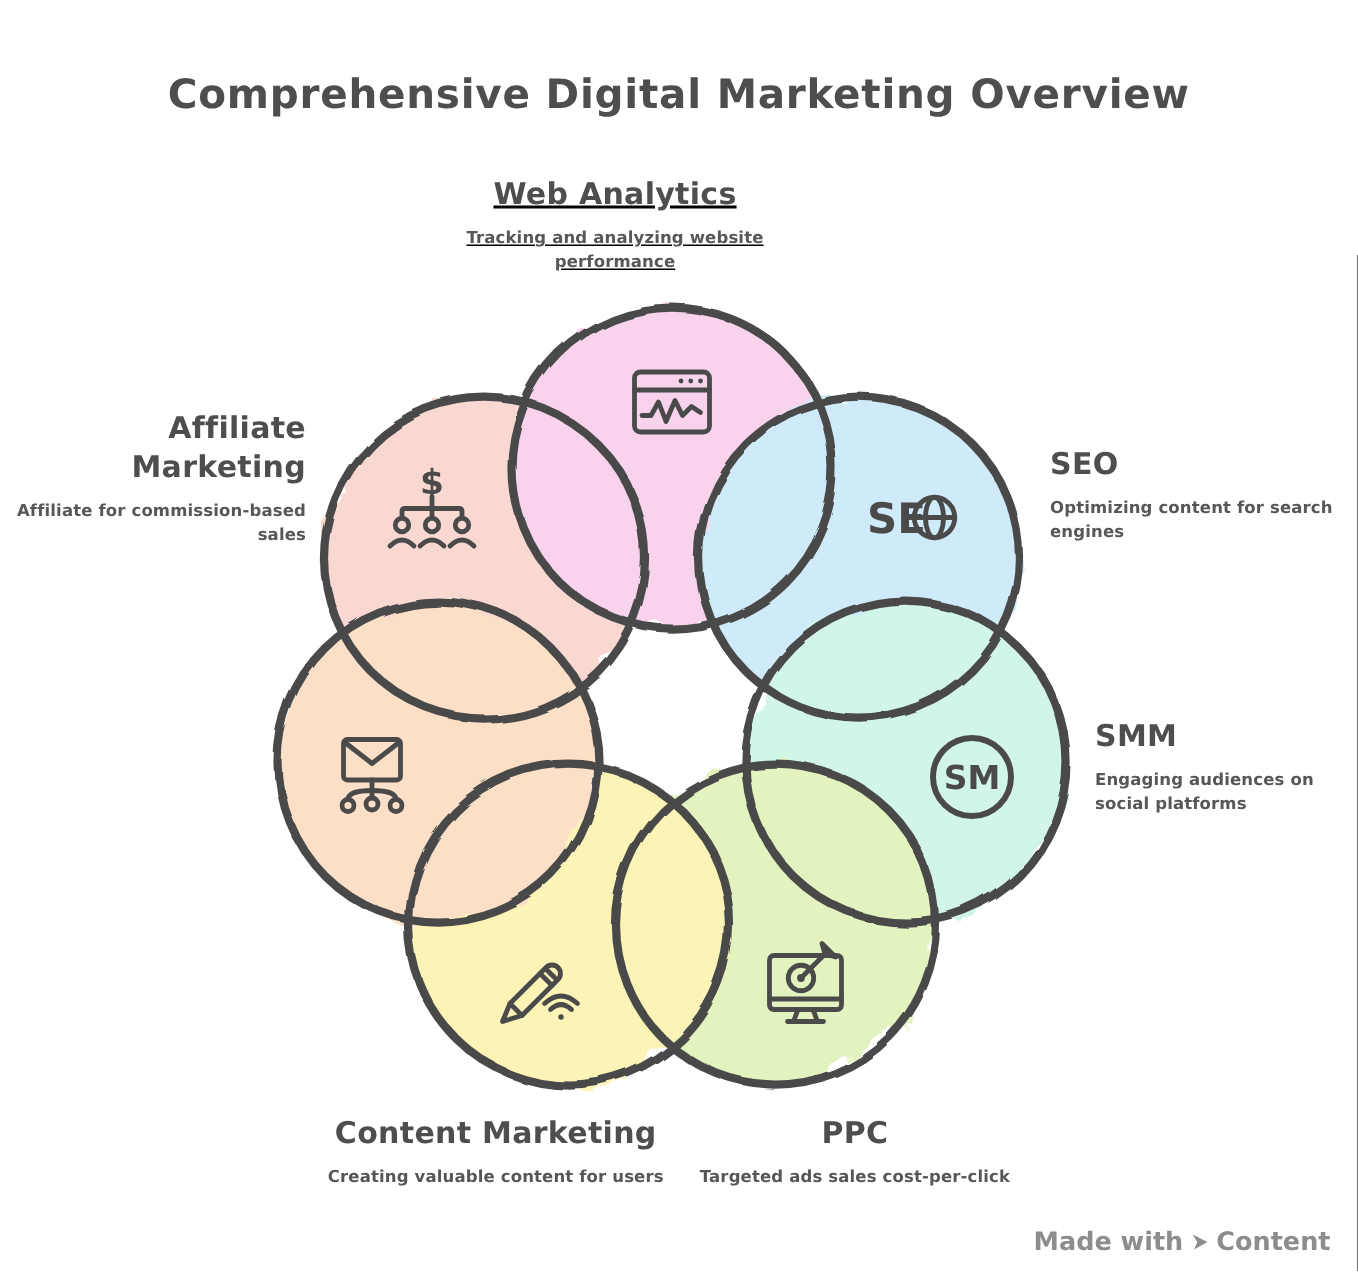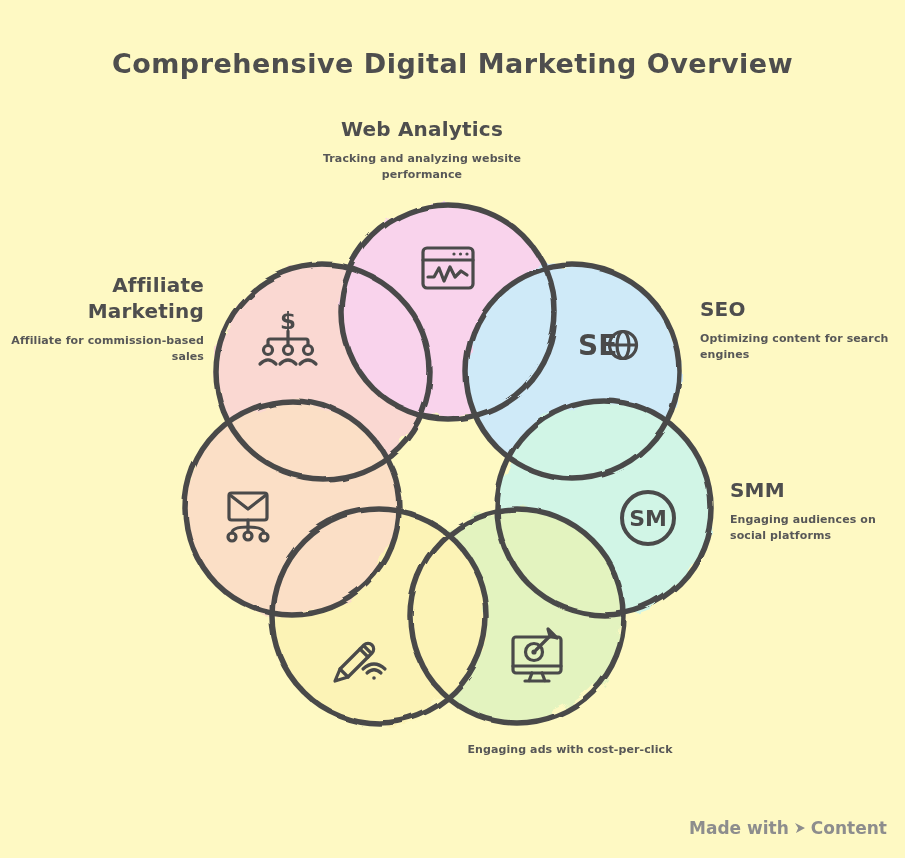--- a/index.html
+++ b/index.html
@@ -4,7 +4,7 @@
 <style>
   html,body { margin:0; padding:0; background:#000; }
   .stage {
-    position:relative; width:905px; height:858px; background:#fef9c3;
+    position:relative; width:905px; height:858px; background:#ffffff;
     overflow:hidden; font-family:"DejaVu Sans", sans-serif;
   }
   .stage svg.venn { position:absolute; left:0; top:0; }

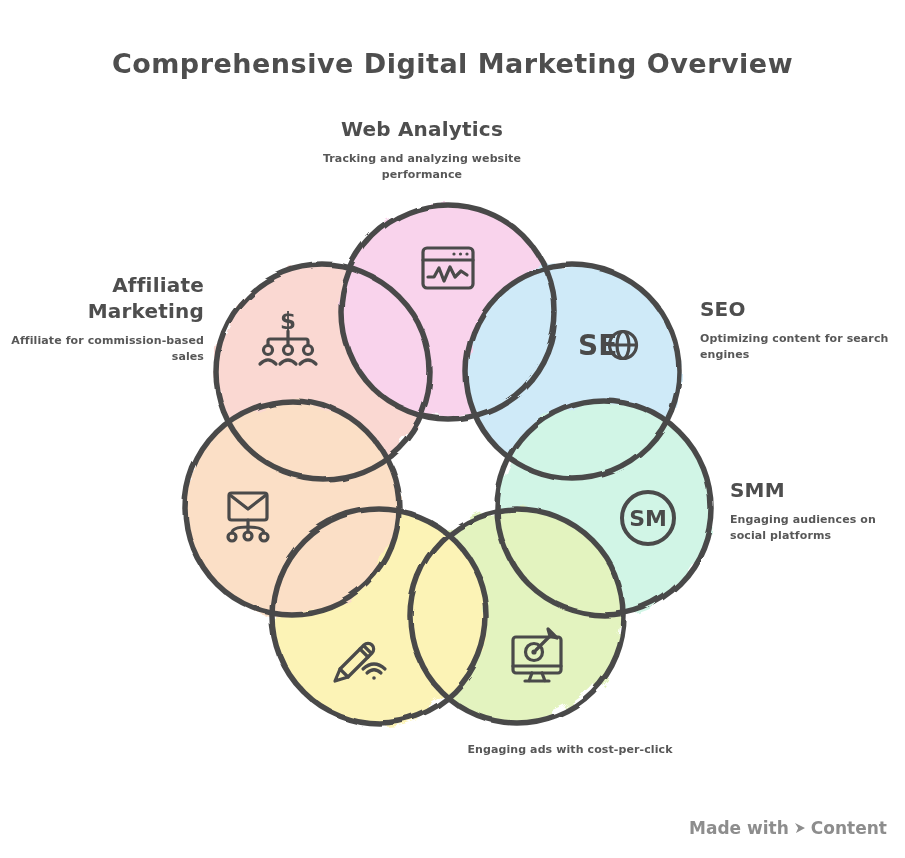--- a/index.html
+++ b/index.html
@@ -21,7 +21,7 @@
     margin:0; font-size:11px; font-weight:bold; color:#575757;
     line-height:1.45; letter-spacing:.1px;
   }
-  .lbl-web       { left:322px; top:116px; width:200px; text-align:center; }
+  .lbl-web       { left:310px; top:116px; width:200px; text-align:center;text-decoration:underline; }
   .lbl-seo       { left:700px; top:296px; width:200px; text-align:left; }
   .lbl-smm       { left:730px; top:477px; width:170px; text-align:left; }
   .lbl-ppc       { left:465px; top:742px; width:210px; text-align:center; }

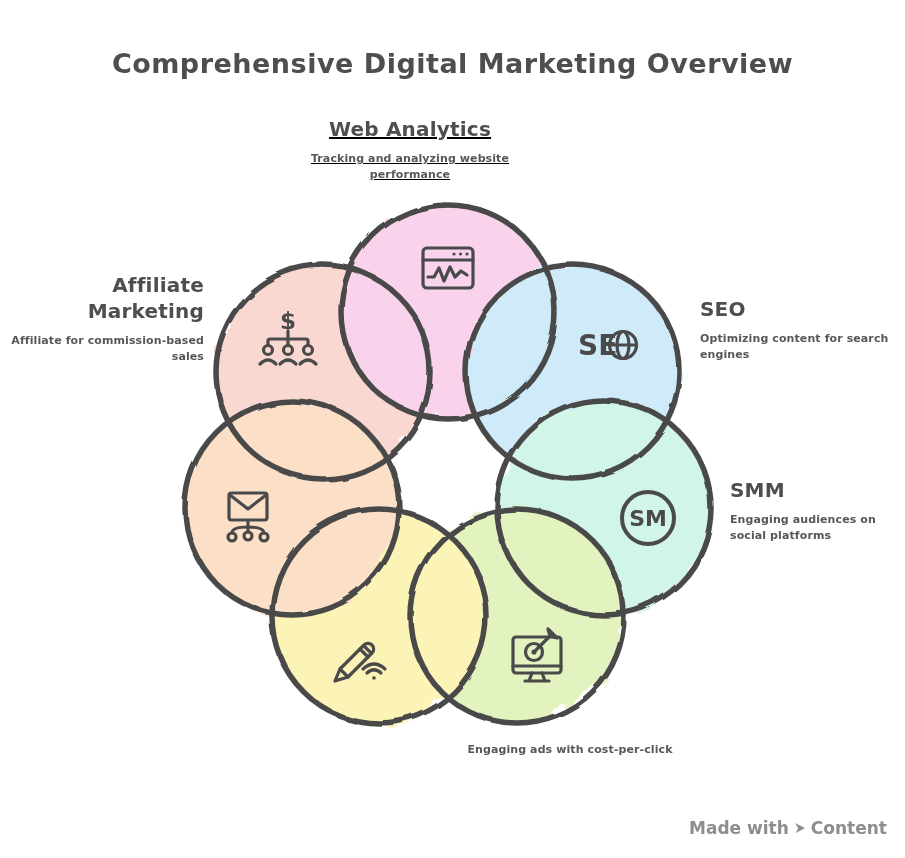--- a/index.html
+++ b/index.html
@@ -161,6 +161,10 @@
     <p>Engaging ads with cost-per-click</p>
   </div>
 
+  <div class="seg-label lbl-content">
+    <h3>Content Marketing</h3>
+    <p>Creating valuable content for users</p>
+  </div>
 
 
   <div class="seg-label lbl-affiliate">

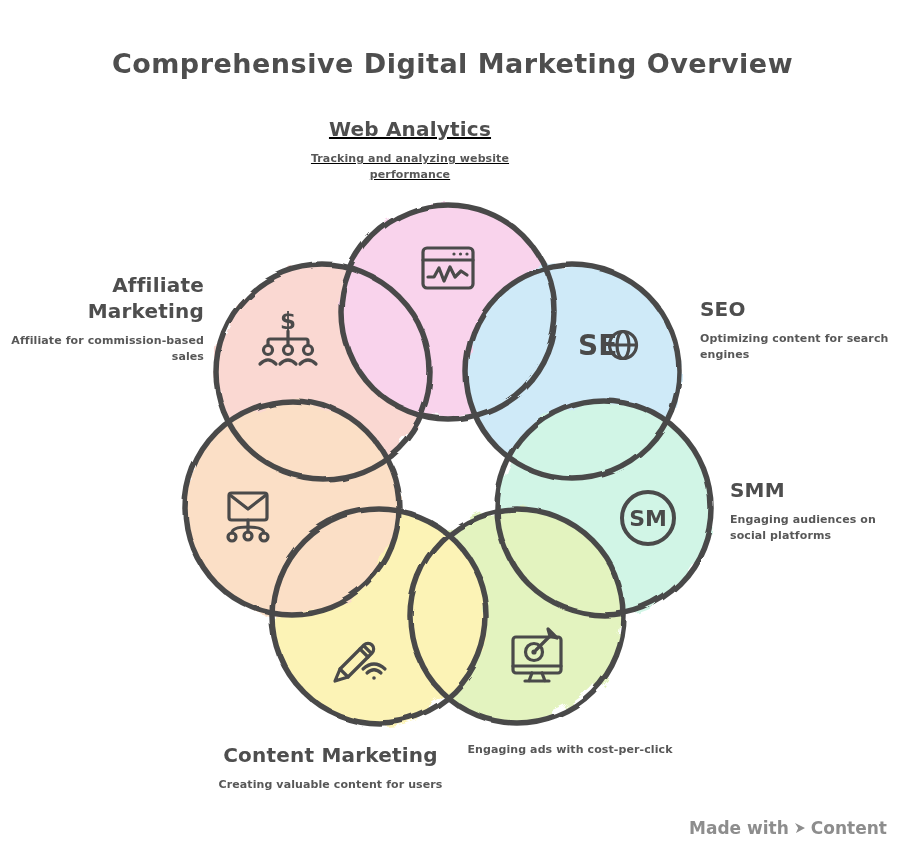--- a/index.html
+++ b/index.html
@@ -158,6 +158,7 @@
   </div>
 
   <div class="seg-label lbl-ppc">
+    <h3>PPC</h3>
     <p>Engaging ads with cost-per-click</p>
   </div>
 

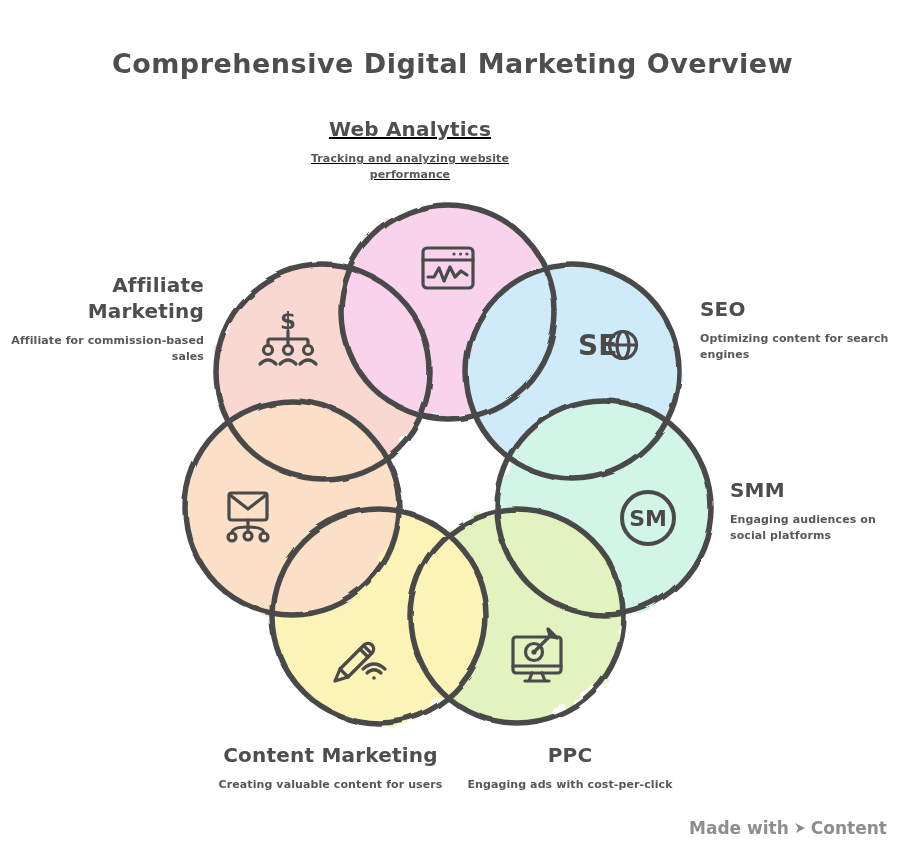--- a/index.html
+++ b/index.html
@@ -159,7 +159,7 @@
 
   <div class="seg-label lbl-ppc">
     <h3>PPC</h3>
-    <p>Engaging ads with cost-per-click</p>
+    <p>Targeted ads sales cost-per-click</p>
   </div>
 
   <div class="seg-label lbl-content">

